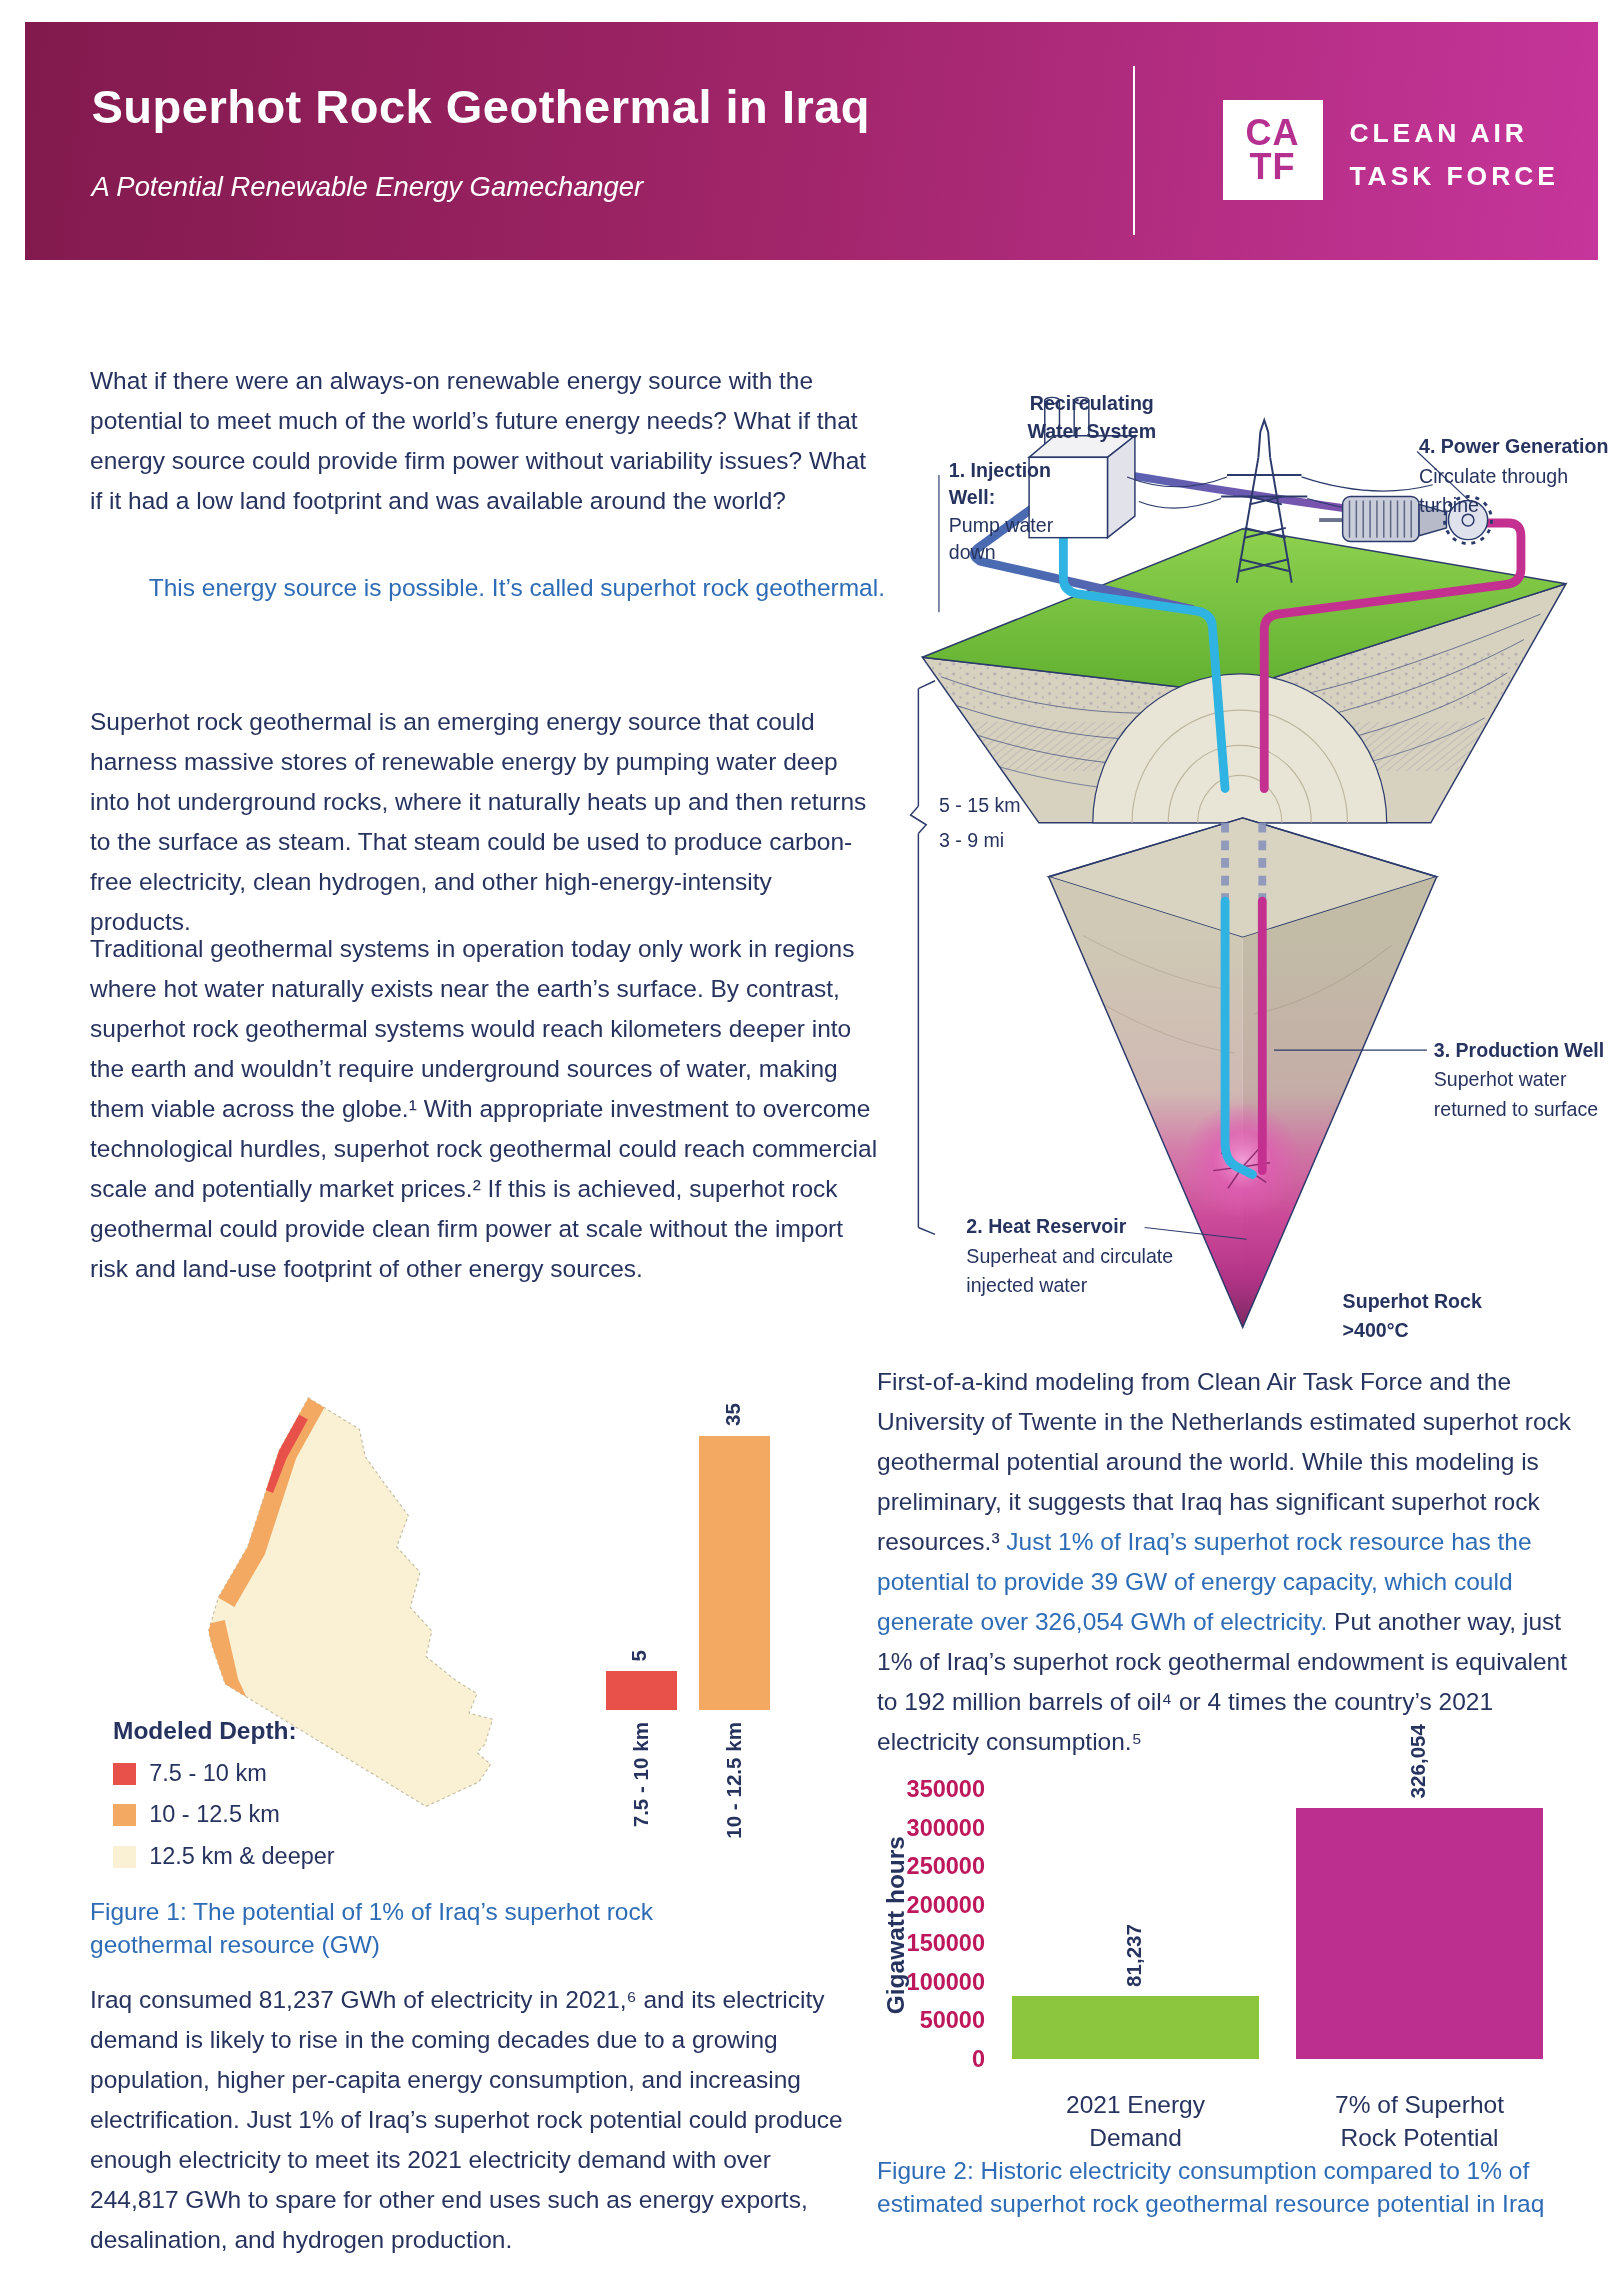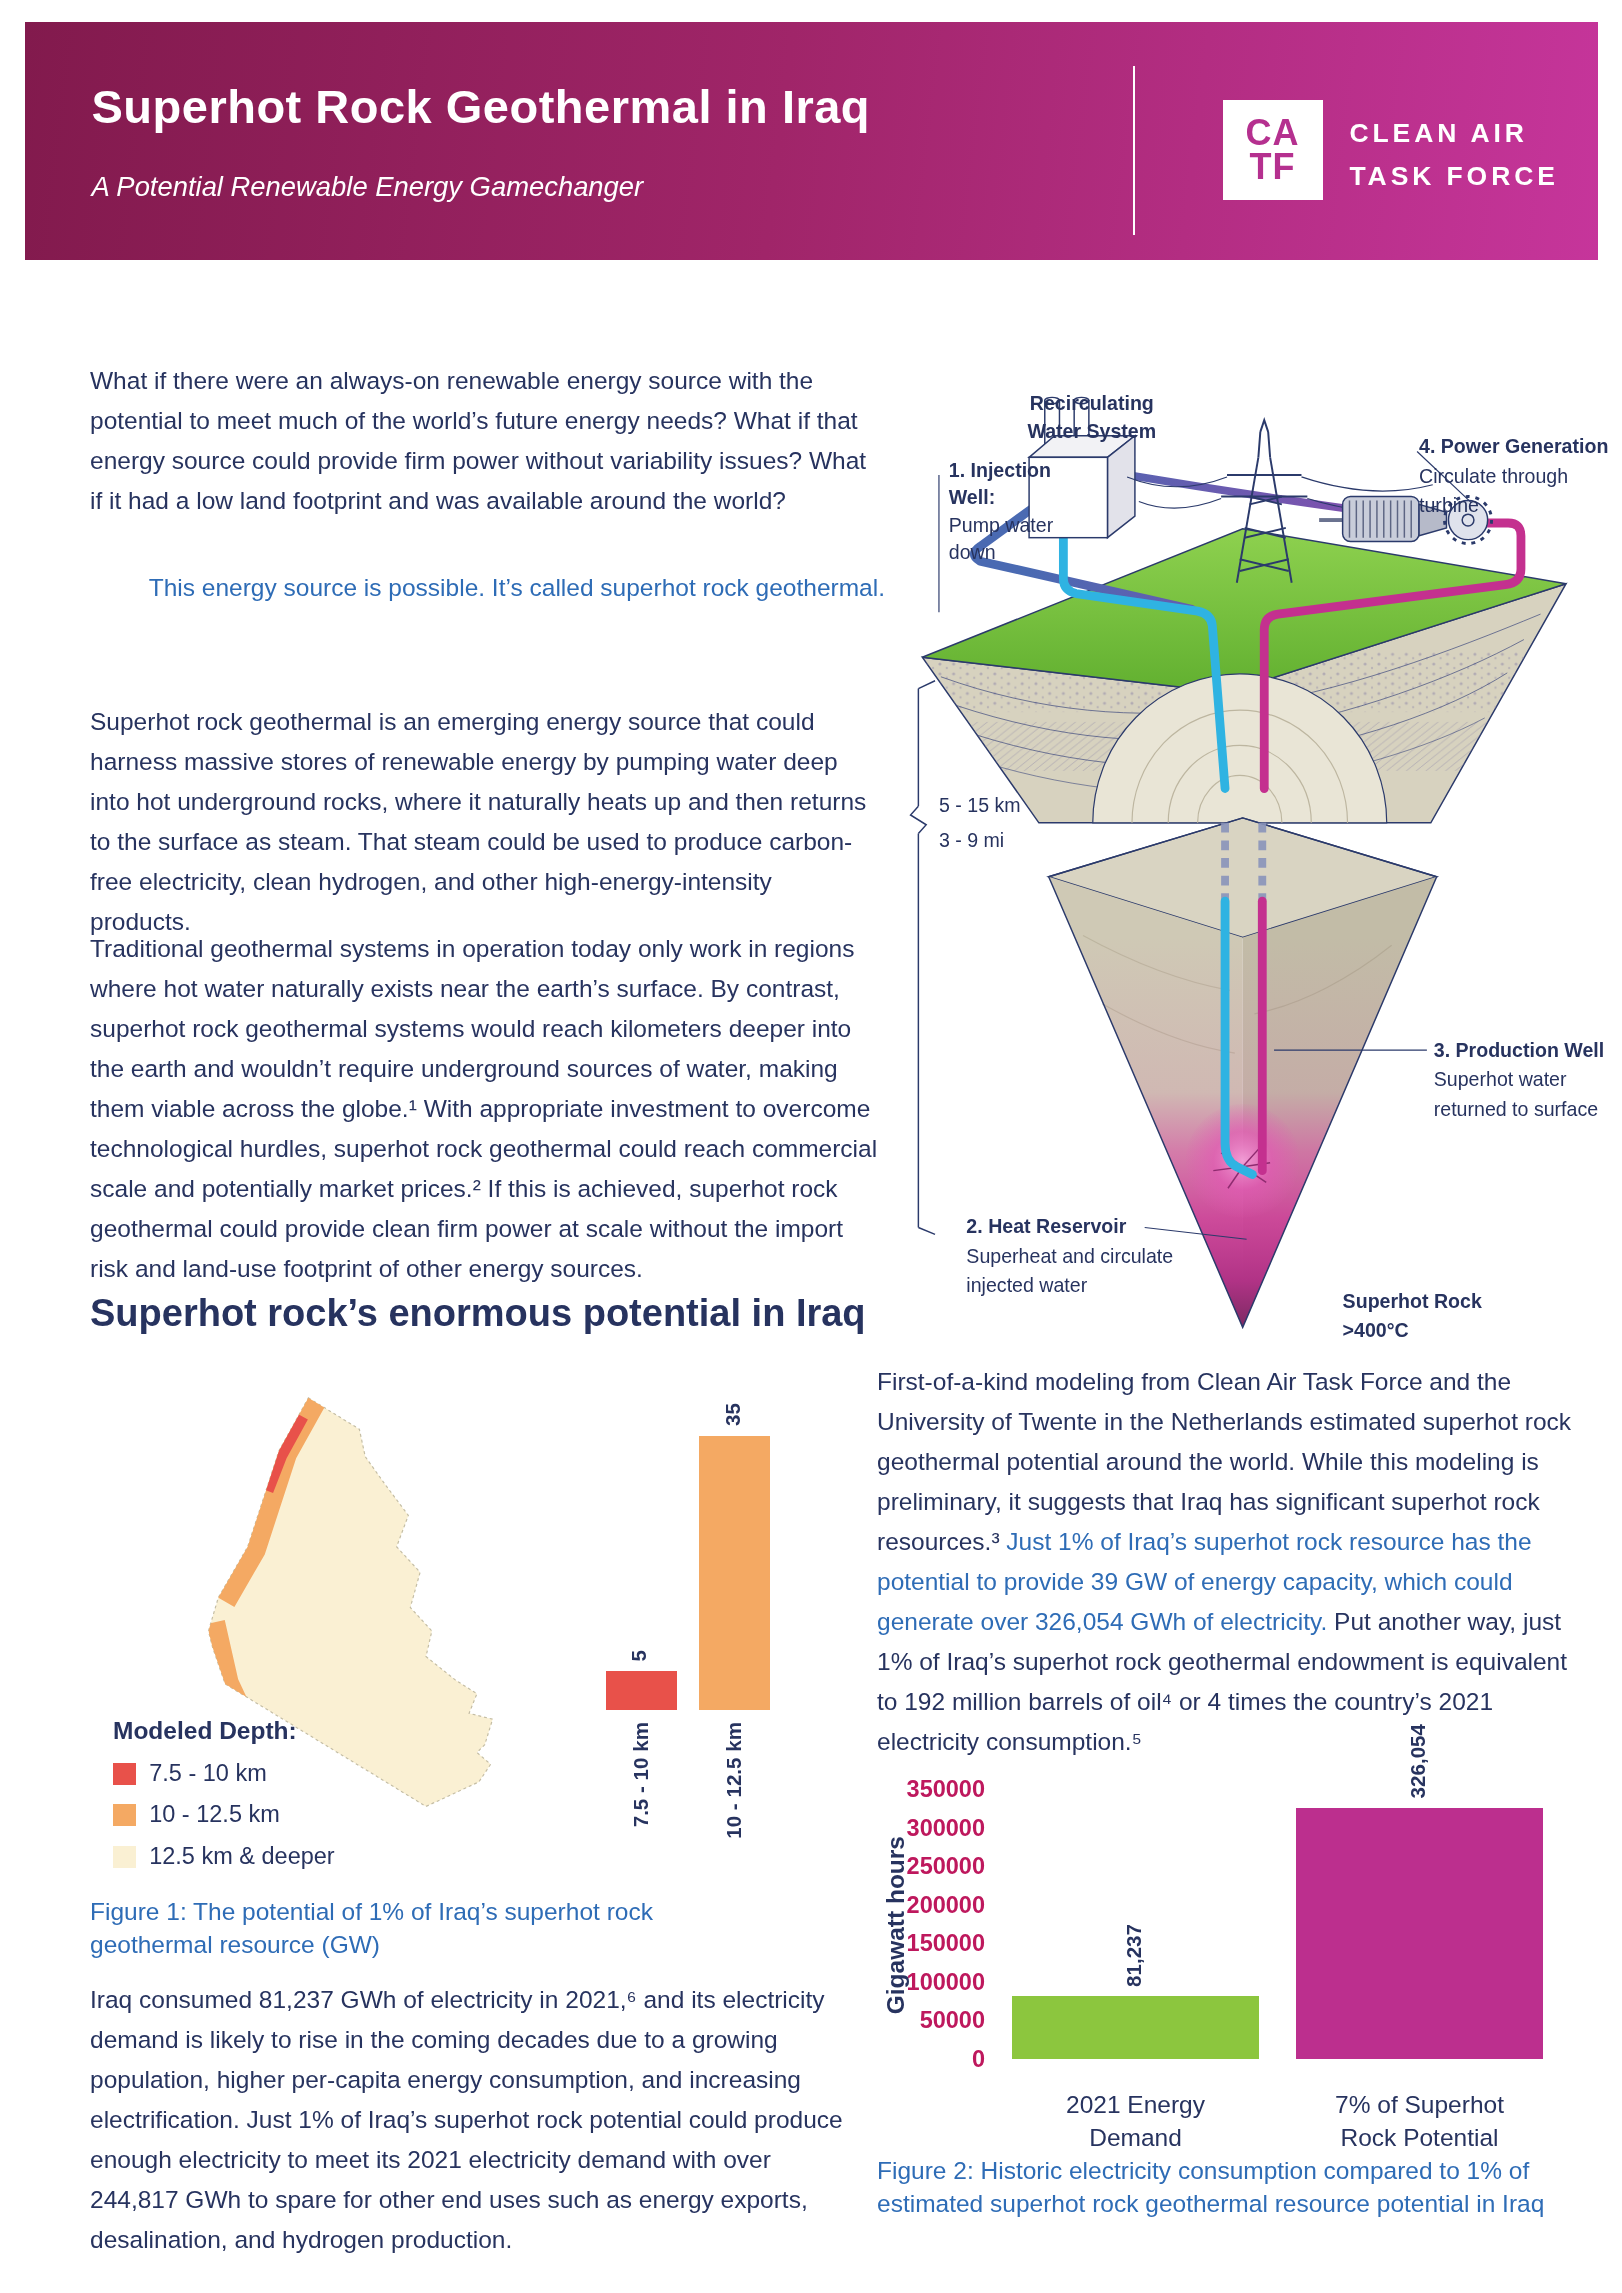--- a/index.html
+++ b/index.html
@@ -69,7 +69,6 @@
   <div class="para" style="left:90px;top:702px;width:789px;">Superhot rock geothermal is an emerging energy source that could harness massive stores of renewable energy by pumping water deep into hot underground rocks, where it naturally heats up and then returns to the surface as steam. That steam could be used to produce carbon-free electricity, clean hydrogen, and other high-energy-intensity products.</div>
   <div class="para" style="left:90px;top:929px;width:789px;">Traditional geothermal systems in operation today only work in regions where hot water naturally exists near the earth’s surface. By contrast, superhot rock geothermal systems would reach kilometers deeper into the earth and wouldn’t require underground sources of water, making them viable across the globe.¹ With appropriate investment to overcome technological hurdles, superhot rock geothermal could reach commercial scale and potentially market prices.² If this is achieved, superhot rock geothermal could provide clean firm power at scale without the import risk and land-use footprint of other energy sources.</div>
 
-  <div class="h2" style="left:90px;top:1292px;">Superhot rock’s enormous potential in Iraq</div>
 
   <svg style="position:absolute;left:132px;top:1390px;" width="441" height="436" viewBox="0 0 450 445">
     <defs>

